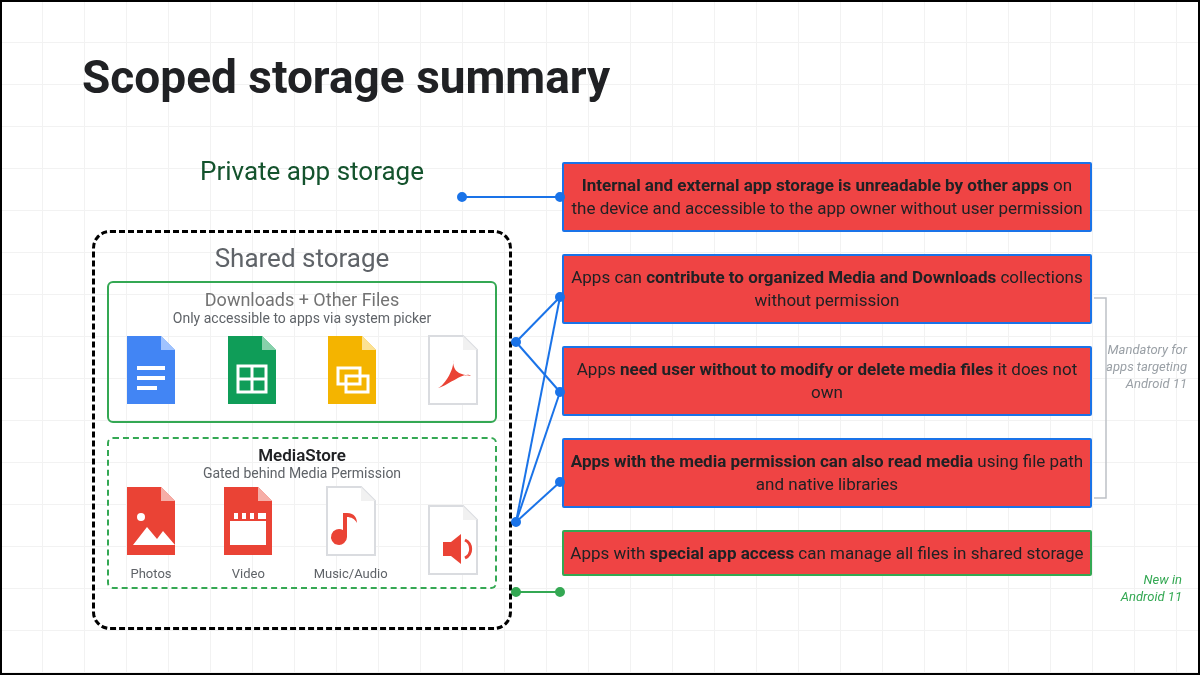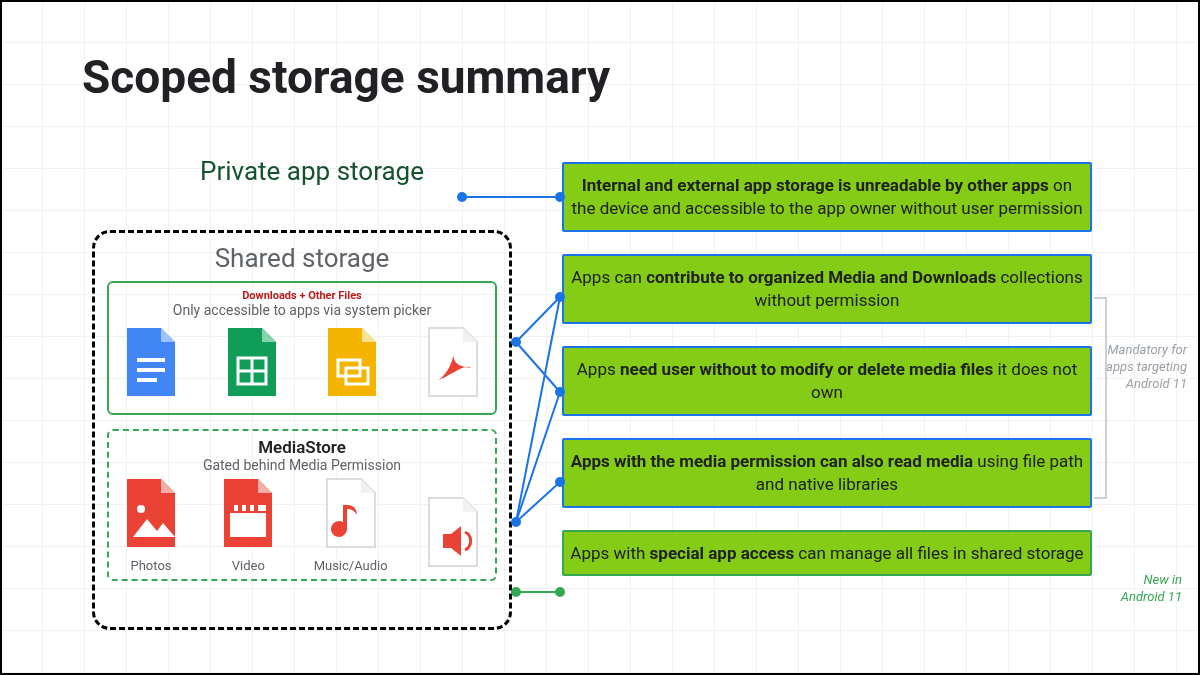--- a/index.html
+++ b/index.html
@@ -84,7 +84,7 @@
     text-align: center;
     color:#202124;
     margin-bottom: 22px;
-    background:#84cc16;
+    background:#ef4444;
   }
   .card.blue  { border-color:#1a73e8; }
   .card.green { border-color:#34a853; }

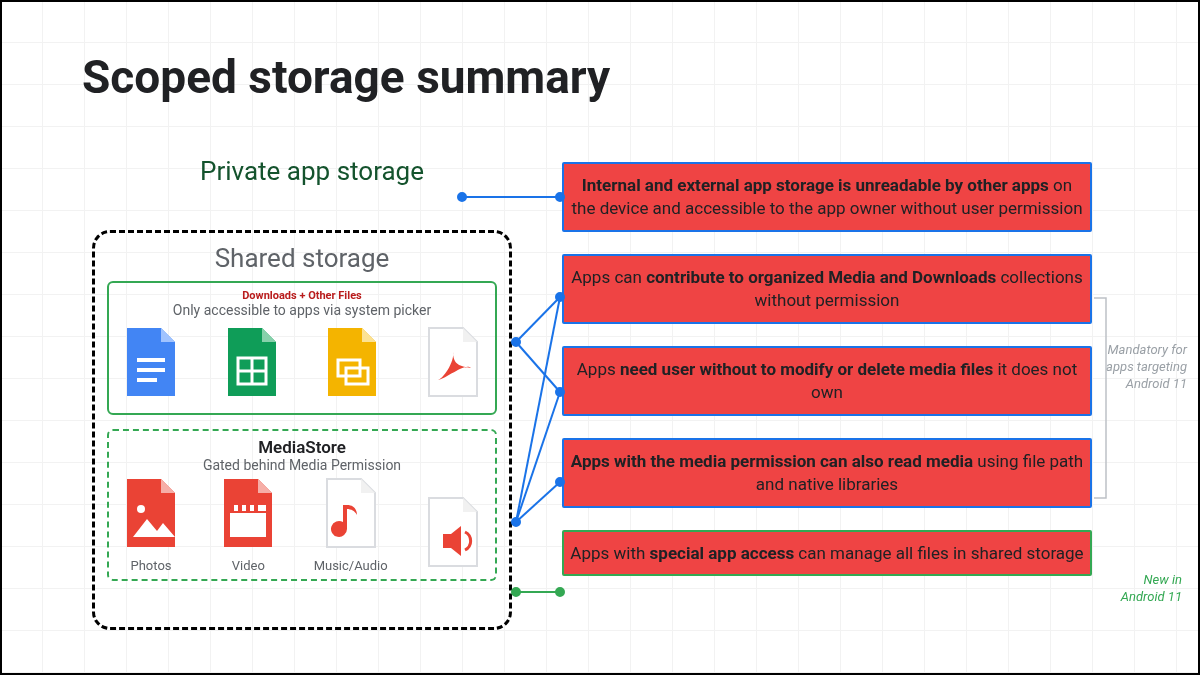--- a/index.html
+++ b/index.html
@@ -62,7 +62,7 @@
     padding: 6px 10px 10px 10px;
     margin-bottom: 14px;
   }
-  .downloads-box .bt { text-align: center; font-weight: 700; font-size: 11px; color:#b91c1c;}
+  .downloads-box .bt { text-align: center; font-weight: 400; font-size: 18px; color:#737373;}
   .downloads-box .bs { text-align: center; font-size: 14px; color:#5f6368; margin-bottom:6px;}
   .media-box {
     border: 2px dashed #34a853;

